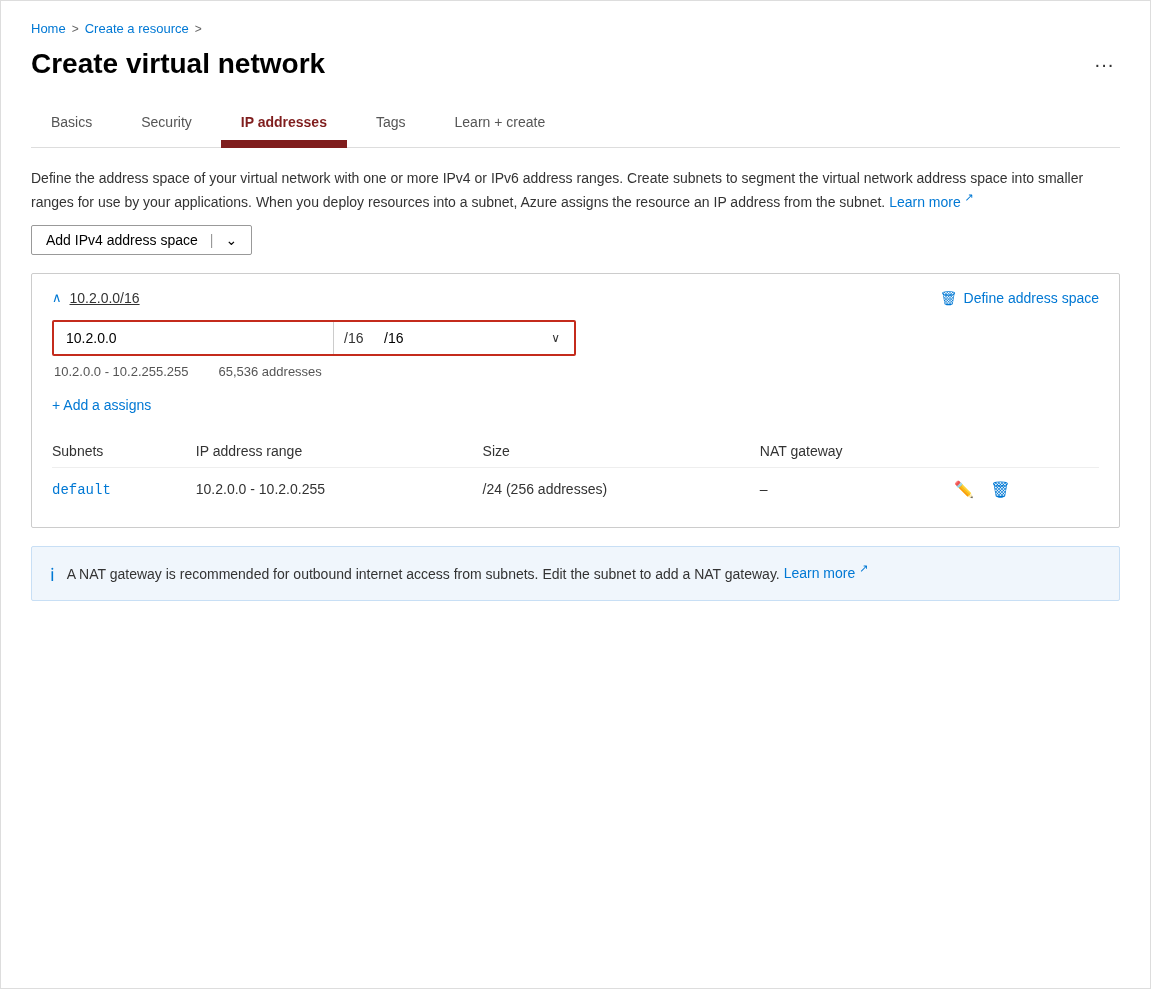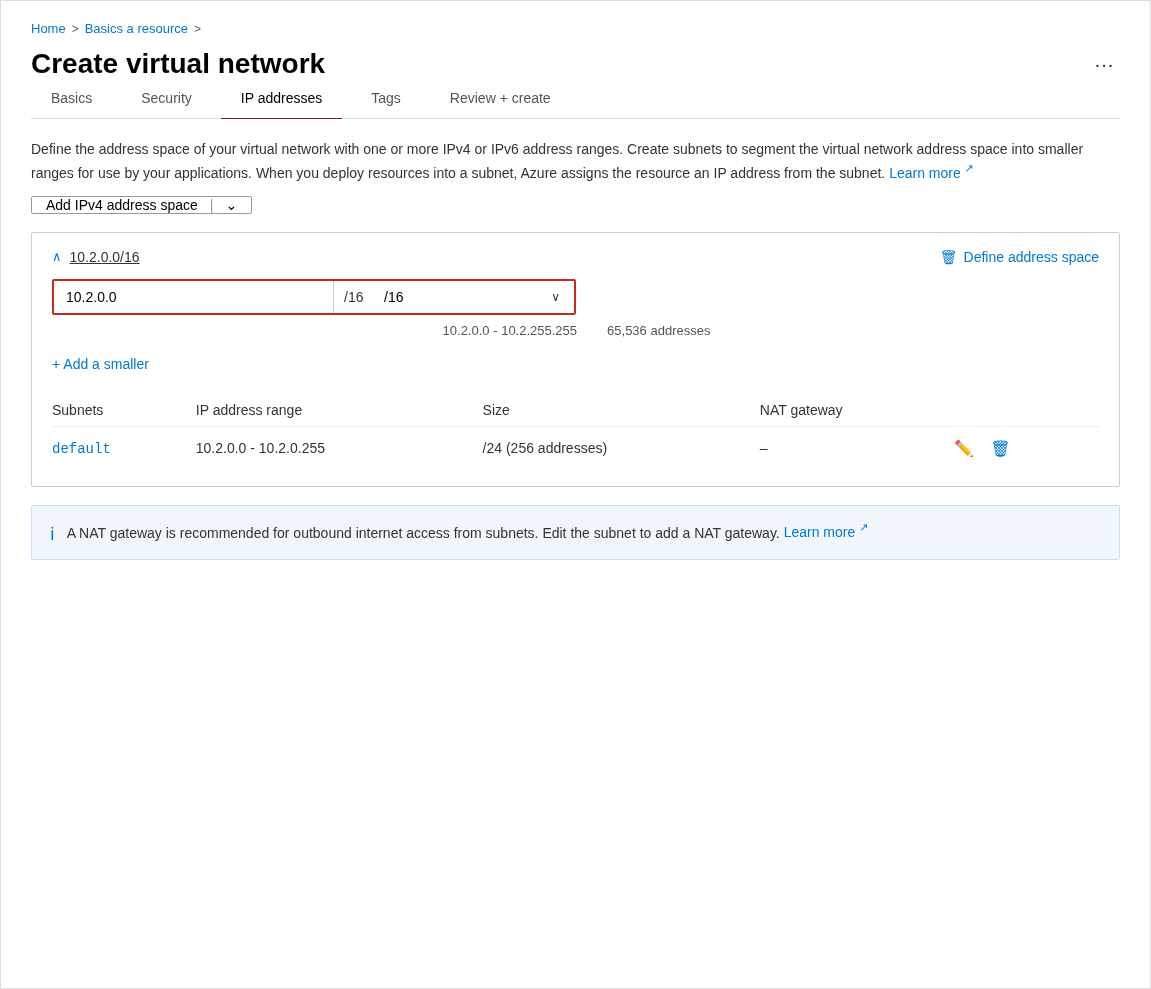--- a/index.html
+++ b/index.html
@@ -277,7 +277,7 @@
   <div class="breadcrumb">
     <a>Home</a>
     <span class="breadcrumb-sep">&gt;</span>
-    <a>Basics a resource</a>
+    <a>Create a resource</a>
     <span class="breadcrumb-sep">&gt;</span>
   </div>
 

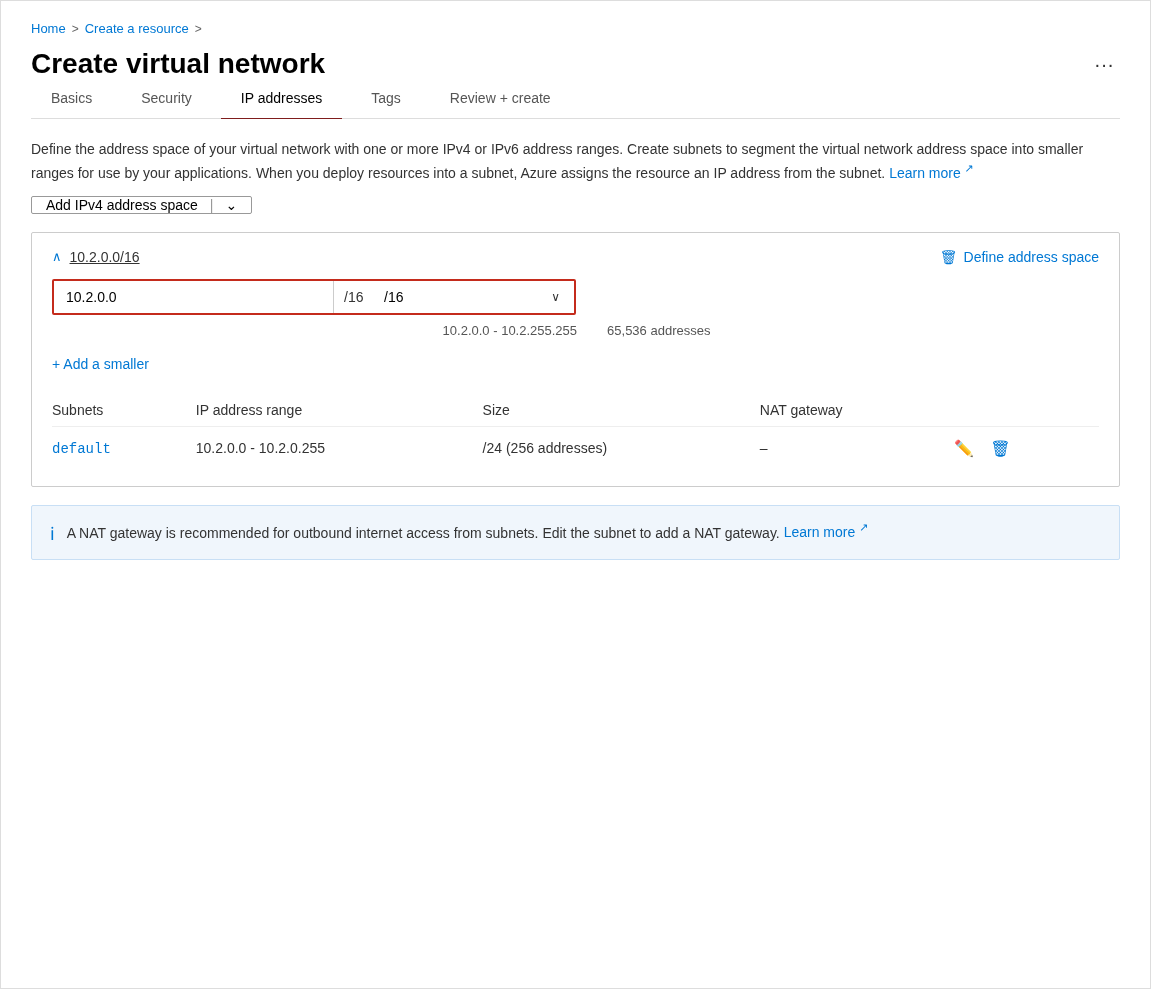--- a/index.html
+++ b/index.html
@@ -34,6 +34,7 @@
       display: flex;
       align-items: center;
       gap: 1px;
+      margin-bottom: 24px;
       justify-content: space-between;
     }
     .page-title {

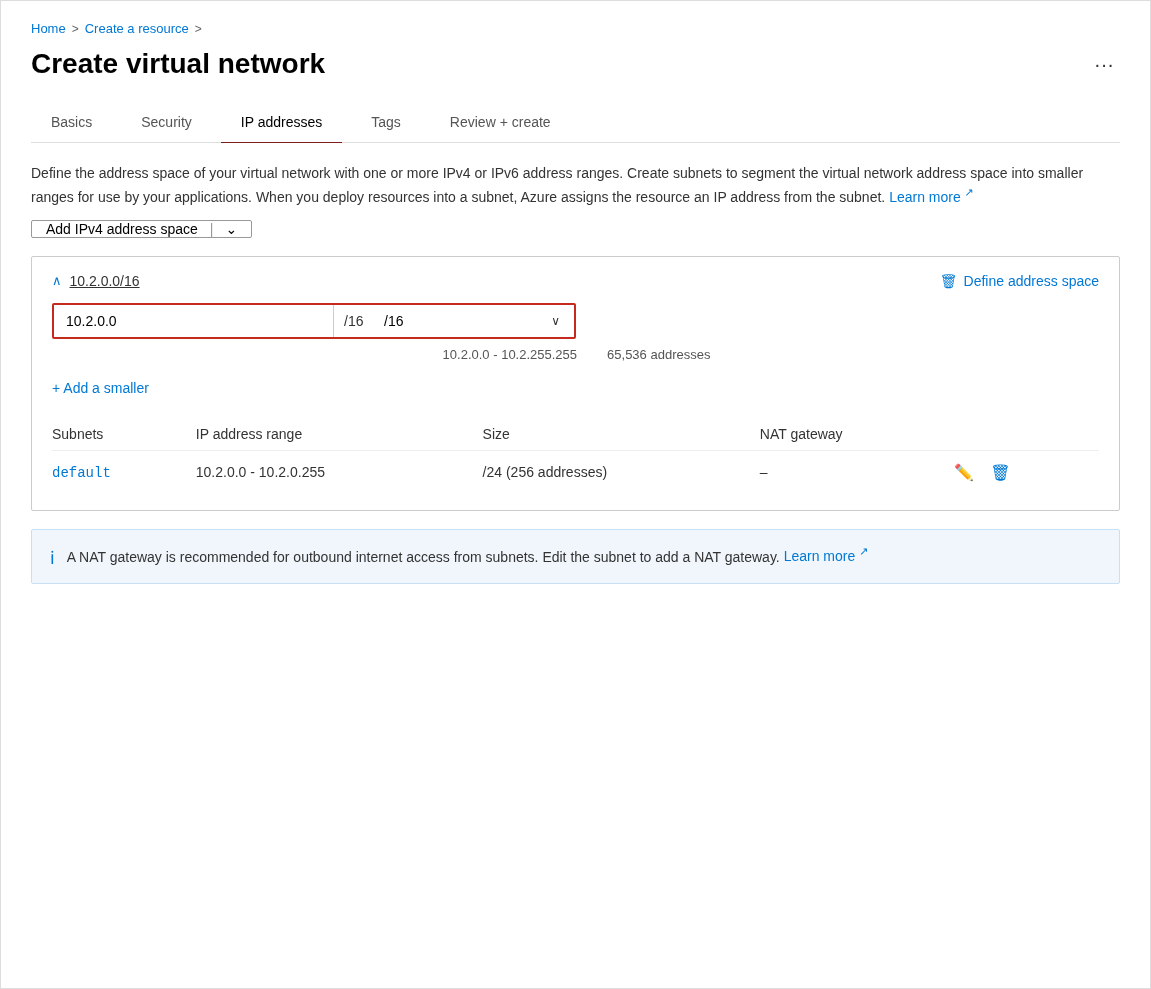--- a/index.html
+++ b/index.html
@@ -67,9 +67,9 @@
       white-space: nowrap;
     }
     .tab.active {
-      color: #000000;
-      font-weight: 400;
-      border-bottom: 1px solid #7f1d1d;
+      color: #7f1d1d;
+      font-weight: 700;
+      border-bottom: 8px solid #7f1d1d;
     }
     .description-text {
       color: #333;

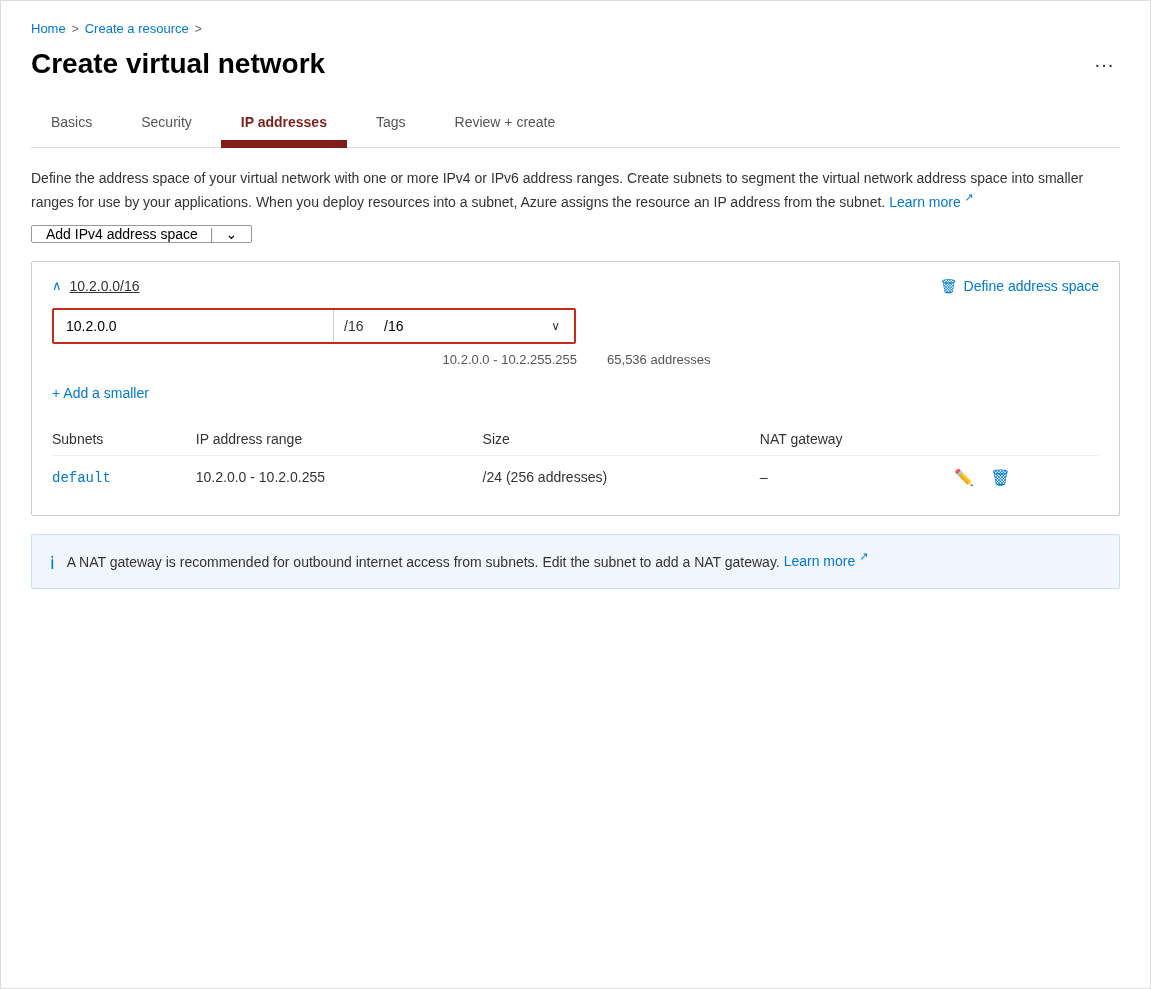--- a/index.html
+++ b/index.html
@@ -294,7 +294,7 @@
     <div class="tab">Security</div>
     <div class="tab active">IP addresses</div>
     <div class="tab">Tags</div>
-    <div class="tab">Review + create</div>
+    <div class="tab">Learn + create</div>
   </div>
 
   

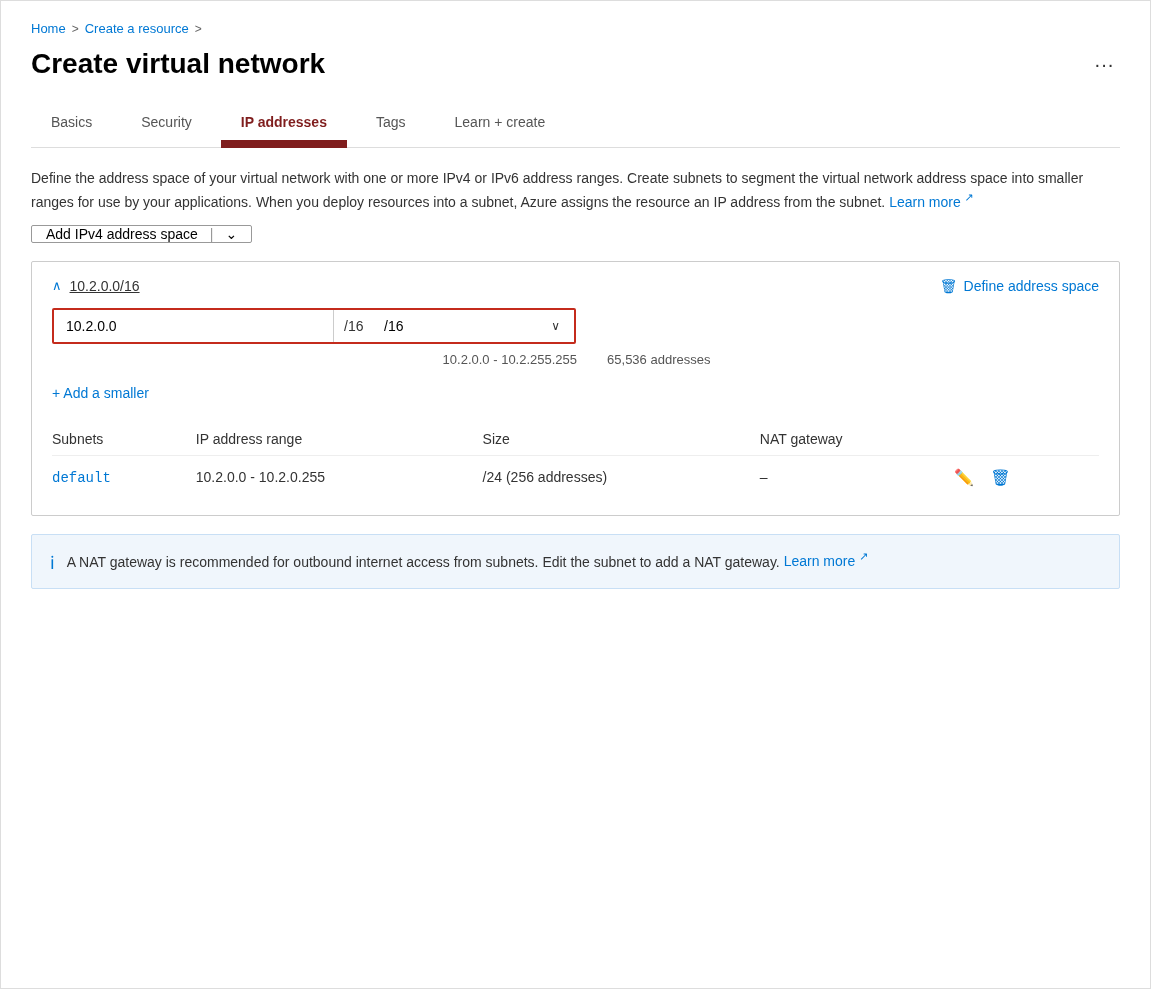--- a/index.html
+++ b/index.html
@@ -91,7 +91,7 @@
       gap: 8px;
       border: 1px solid #999;
       background: #fff;
-      padding: 0 14px;
+      padding: 6px 14px;
       cursor: pointer;
       font-size: 14px;
       border-radius: 2px;

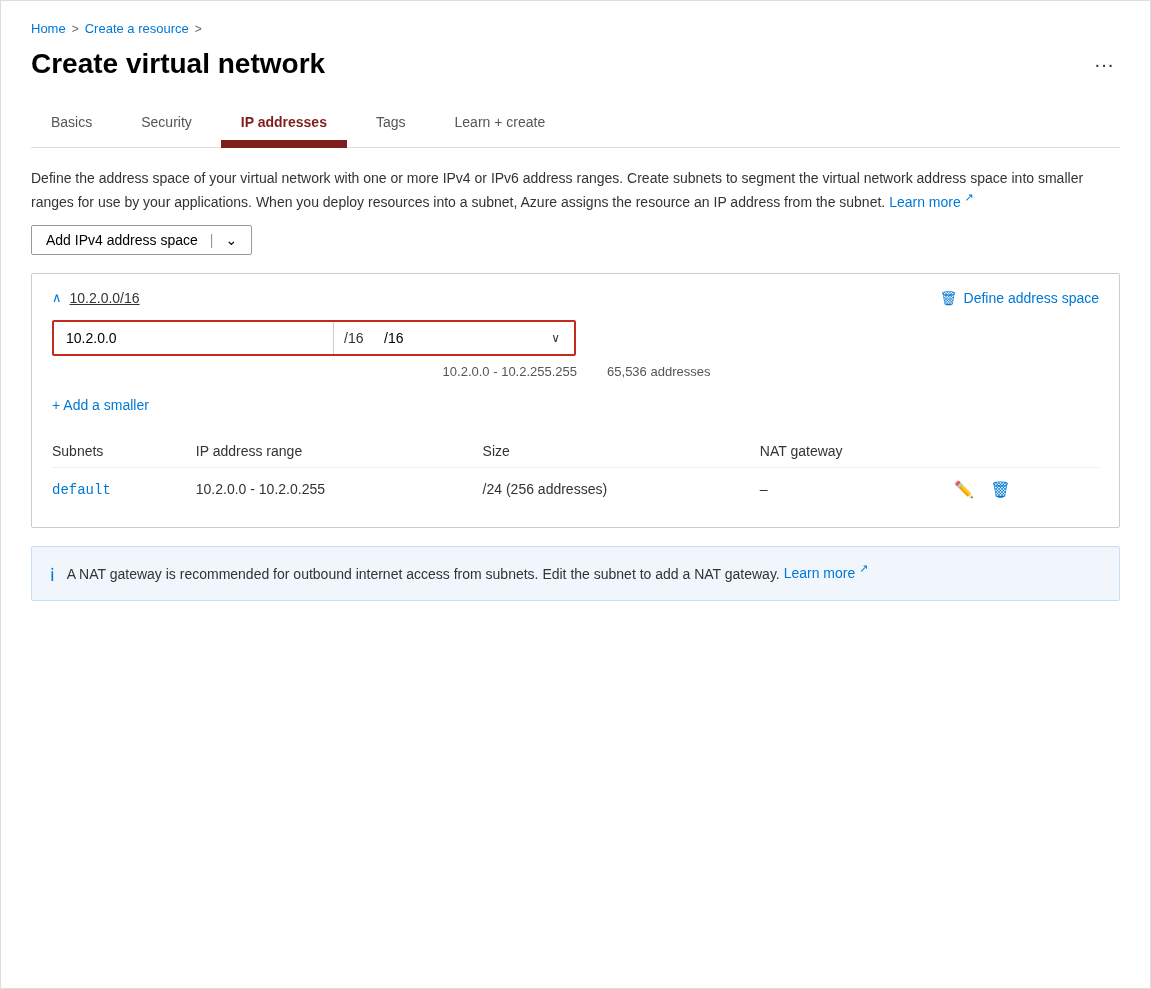--- a/index.html
+++ b/index.html
@@ -197,7 +197,6 @@
       color: #555;
       margin-bottom: 14px;
       padding-left: 2px;
-      justify-content: center;
     }
     .add-subnet-btn {
       display: inline-flex;

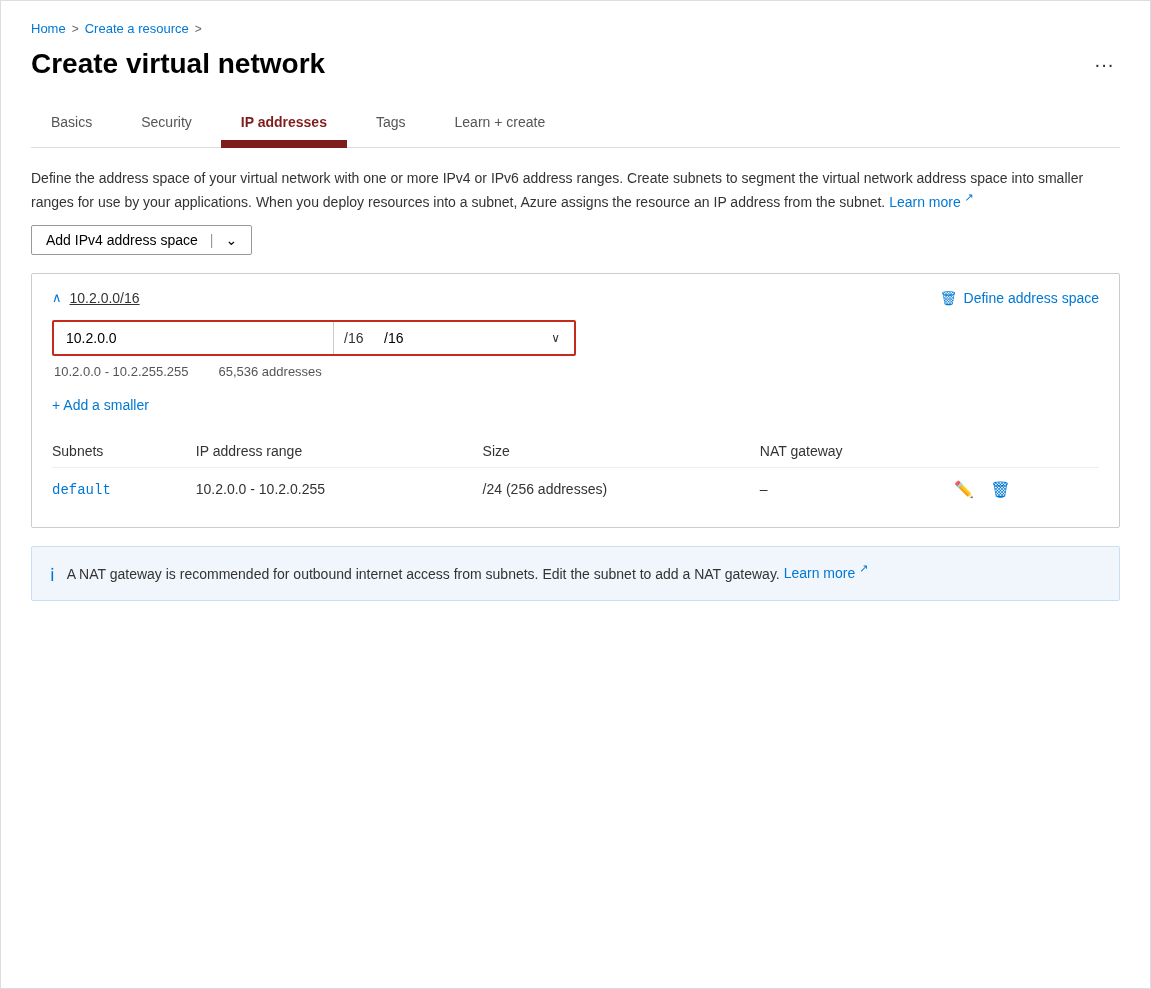--- a/index.html
+++ b/index.html
@@ -368,7 +368,7 @@
 
     
     <button class="add-subnet-btn">
-      <span>+ Add a smaller</span>
+      <span>+ Add a assigns</span>
     </button>
 
     

